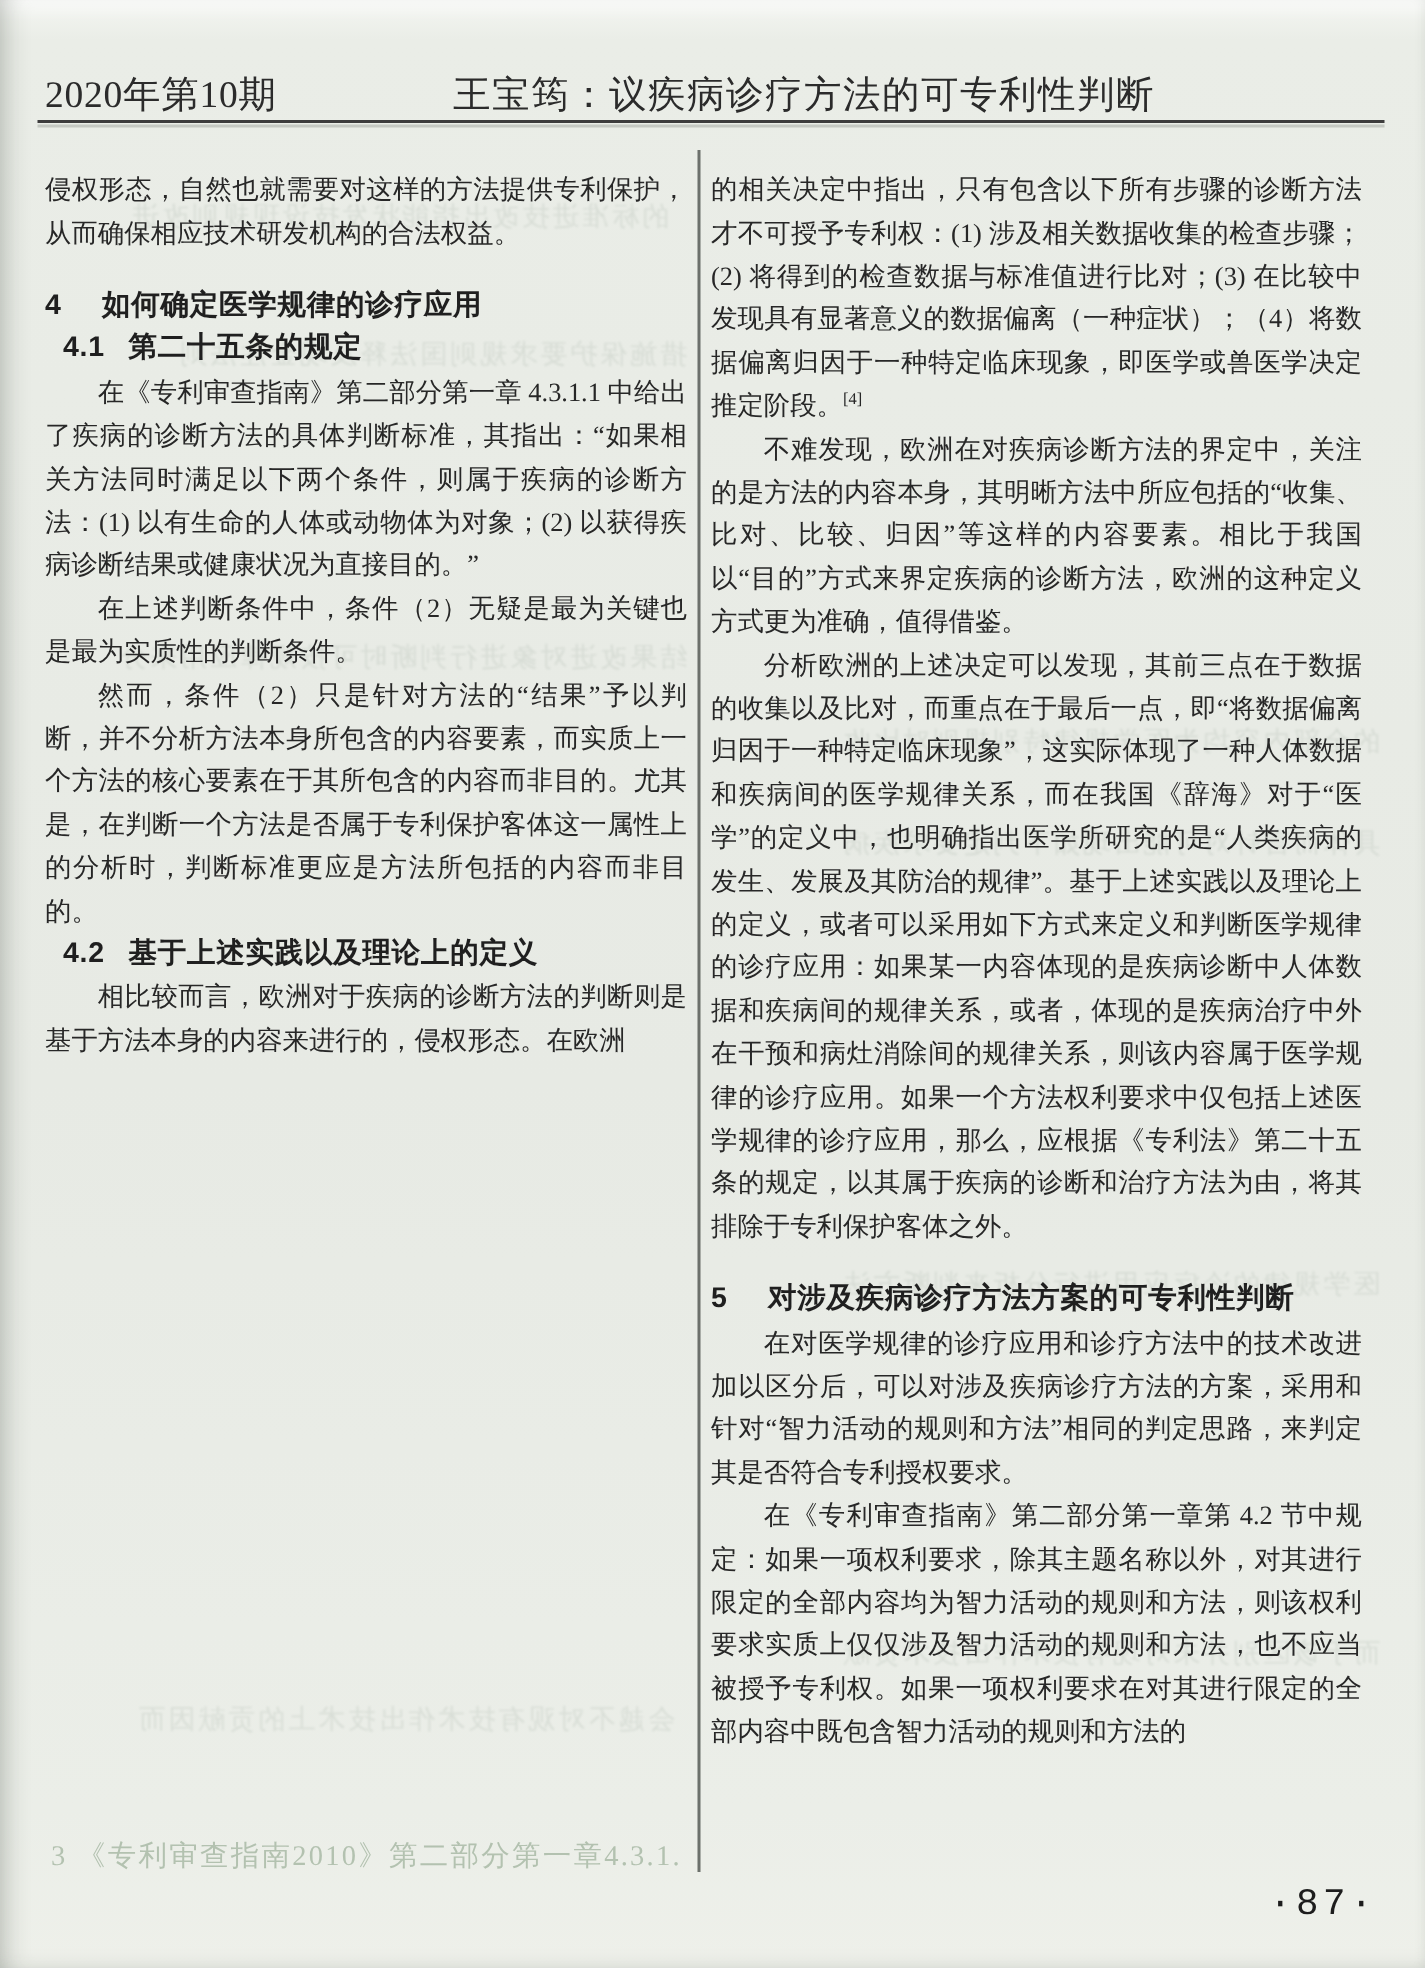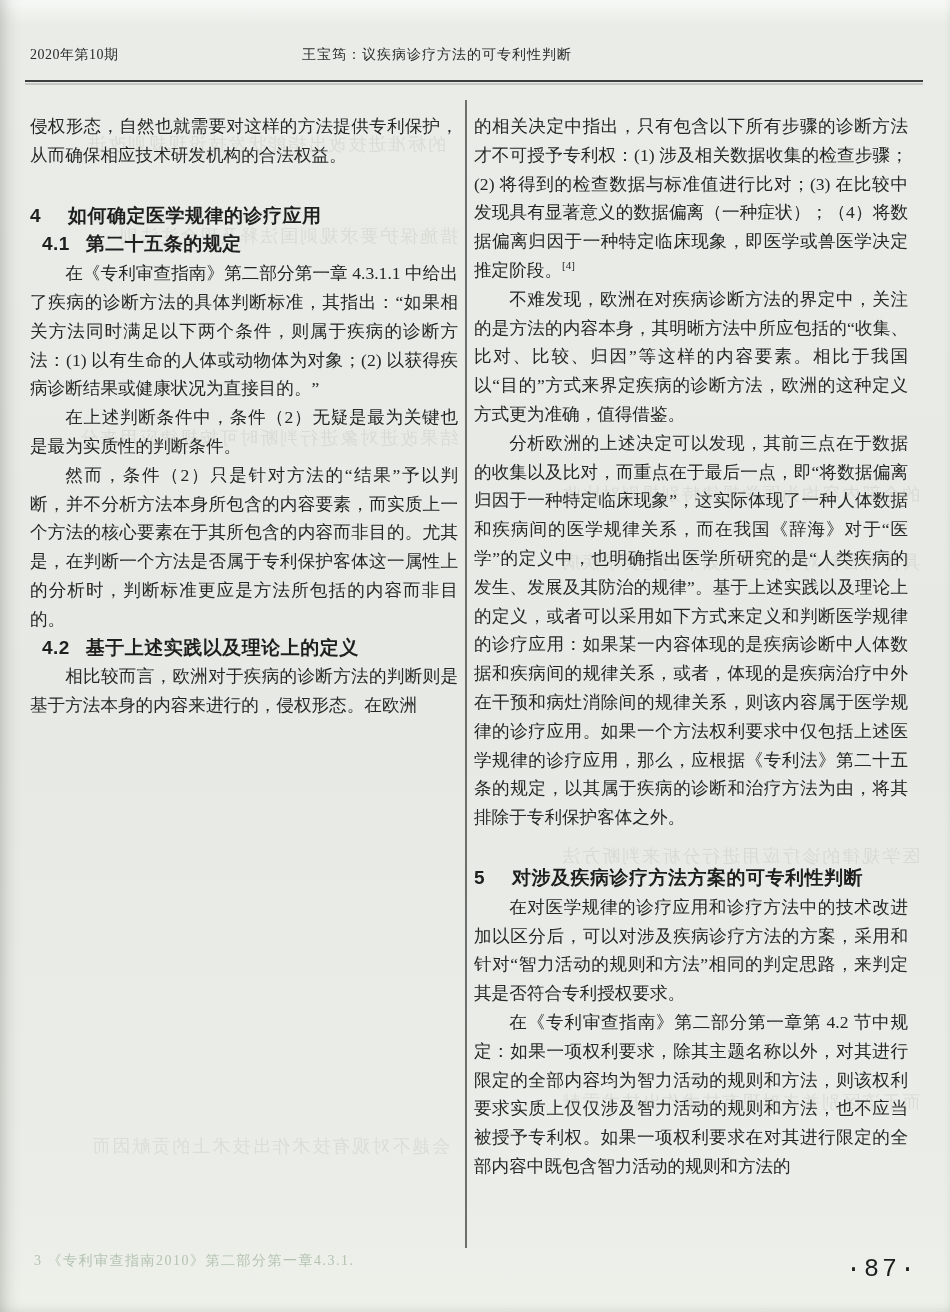--- a/index.html
+++ b/index.html
@@ -17,7 +17,7 @@
                inset 0 -10px 14px -10px rgba(45,55,45,.10);
     color:#272727;
   }
-  .running-header{position:absolute;top:46px;left:30px;right:30px;height:26px;font-size:14px;color:#2b2b2b;}
+  .running-header{position:absolute;top:46px;left:30px;right:30px;height:26px;font-size:25px;color:#2b2b2b;}
   .issue{position:absolute;left:0;top:0;letter-spacing:.5px;}
   .running-title{position:absolute;left:272px;top:0;letter-spacing:1px;}
   .header-rule{

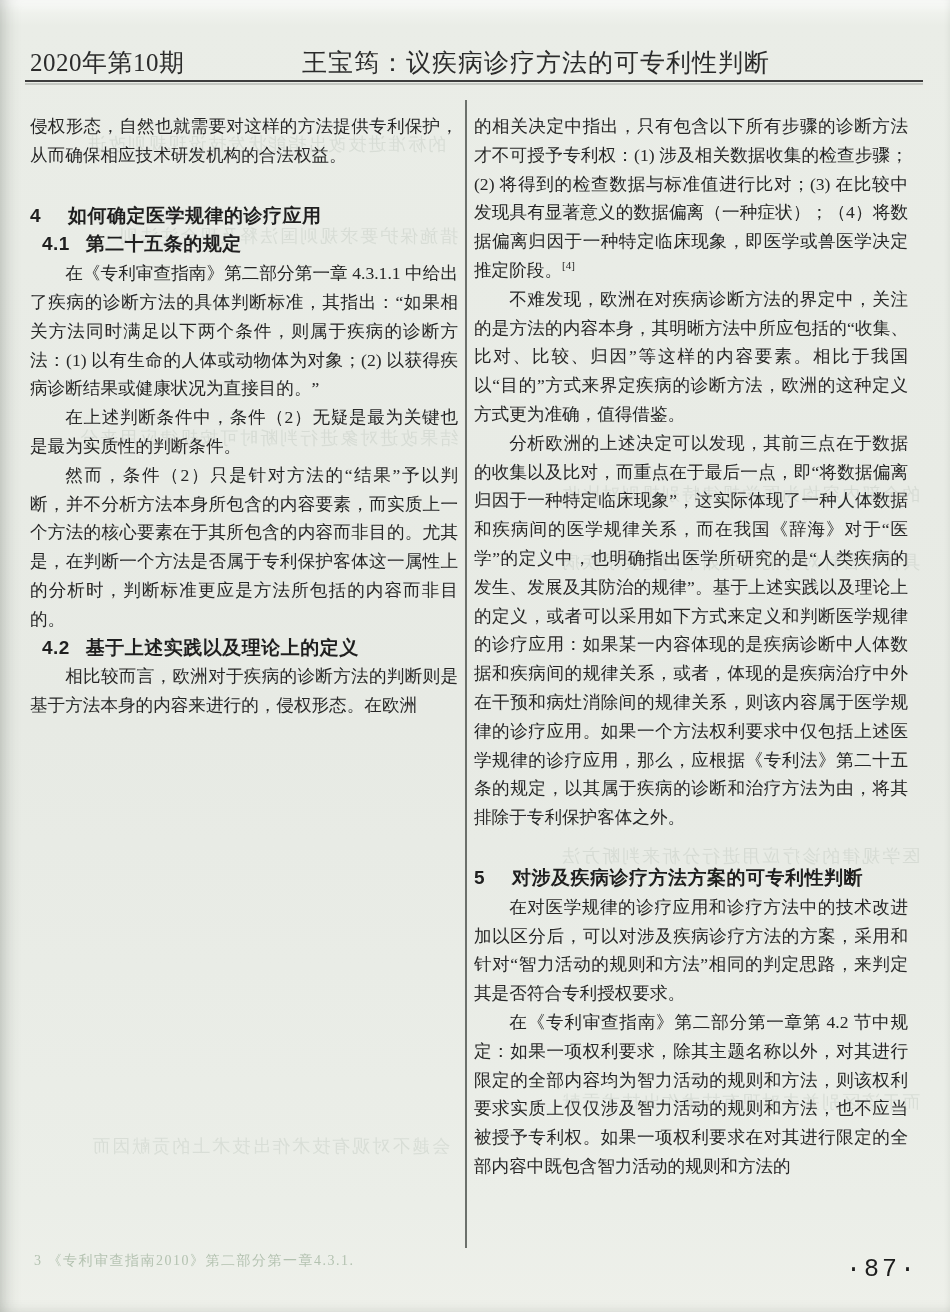--- a/index.html
+++ b/index.html
@@ -36,7 +36,7 @@
     font-size:19px;line-height:28.8px;font-weight:700;color:#1f1f1f;
     margin:0;text-align:left;letter-spacing:.5px;
   }
-  h2.space-before{margin-top:32px;}
+  h2.space-before{margin-top:20px;}
   .h-no{display:inline-block;min-width:1.1em;margin-right:.9em;}
   h3 .h-no{margin-right:.7em;min-width:1.6em;margin-left:12px;}
   sup.ref{font-size:11px;line-height:0;vertical-align:super;letter-spacing:0;}

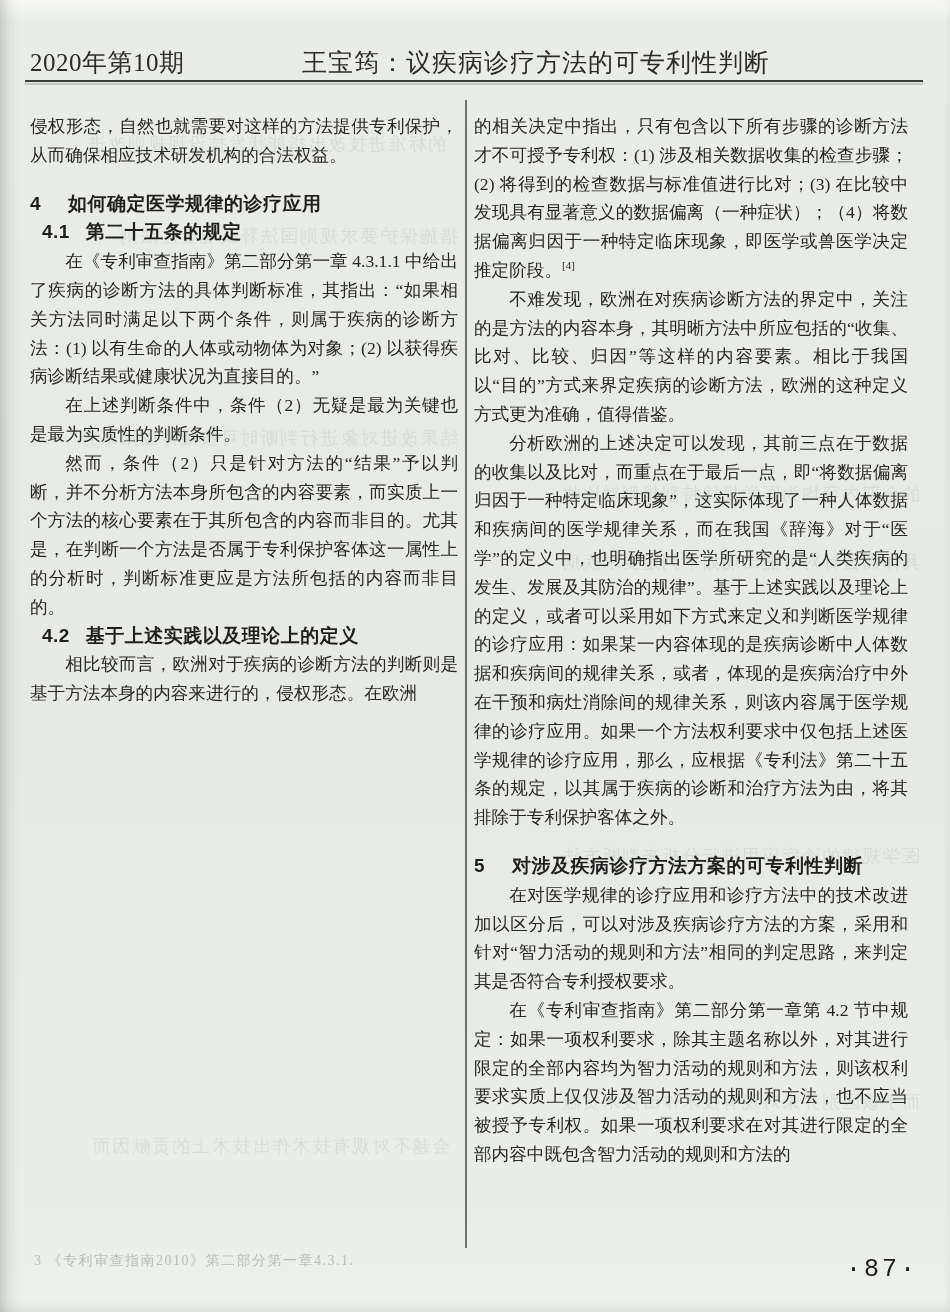--- a/index.html
+++ b/index.html
@@ -41,8 +41,8 @@
   h3 .h-no{margin-right:.7em;min-width:1.6em;margin-left:12px;}
   sup.ref{font-size:11px;line-height:0;vertical-align:super;letter-spacing:0;}
   .footnote{
-    position:absolute;left:34px;top:1252px;width:430px;z-index:1;
-    font-size:14px;color:#8ba288;opacity:.58;letter-spacing:1.5px;
+    position:absolute;left:34px;top:1224px;width:430px;z-index:1;
+    font-size:19px;color:#8ba288;opacity:.58;letter-spacing:1.5px;
     filter:blur(.3px);
   }
   .page-number{

